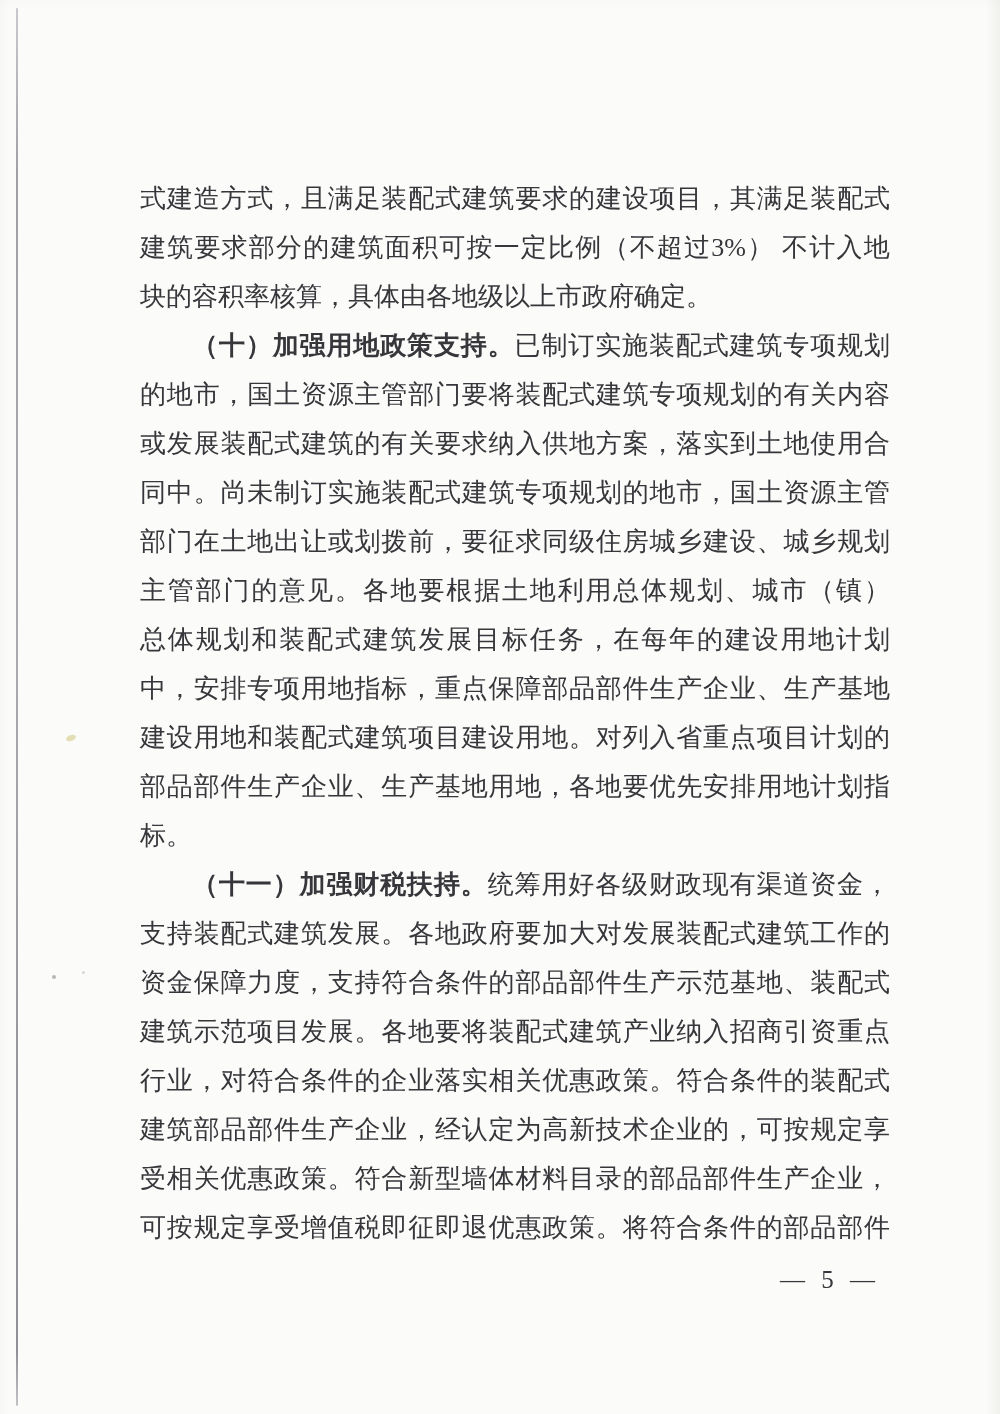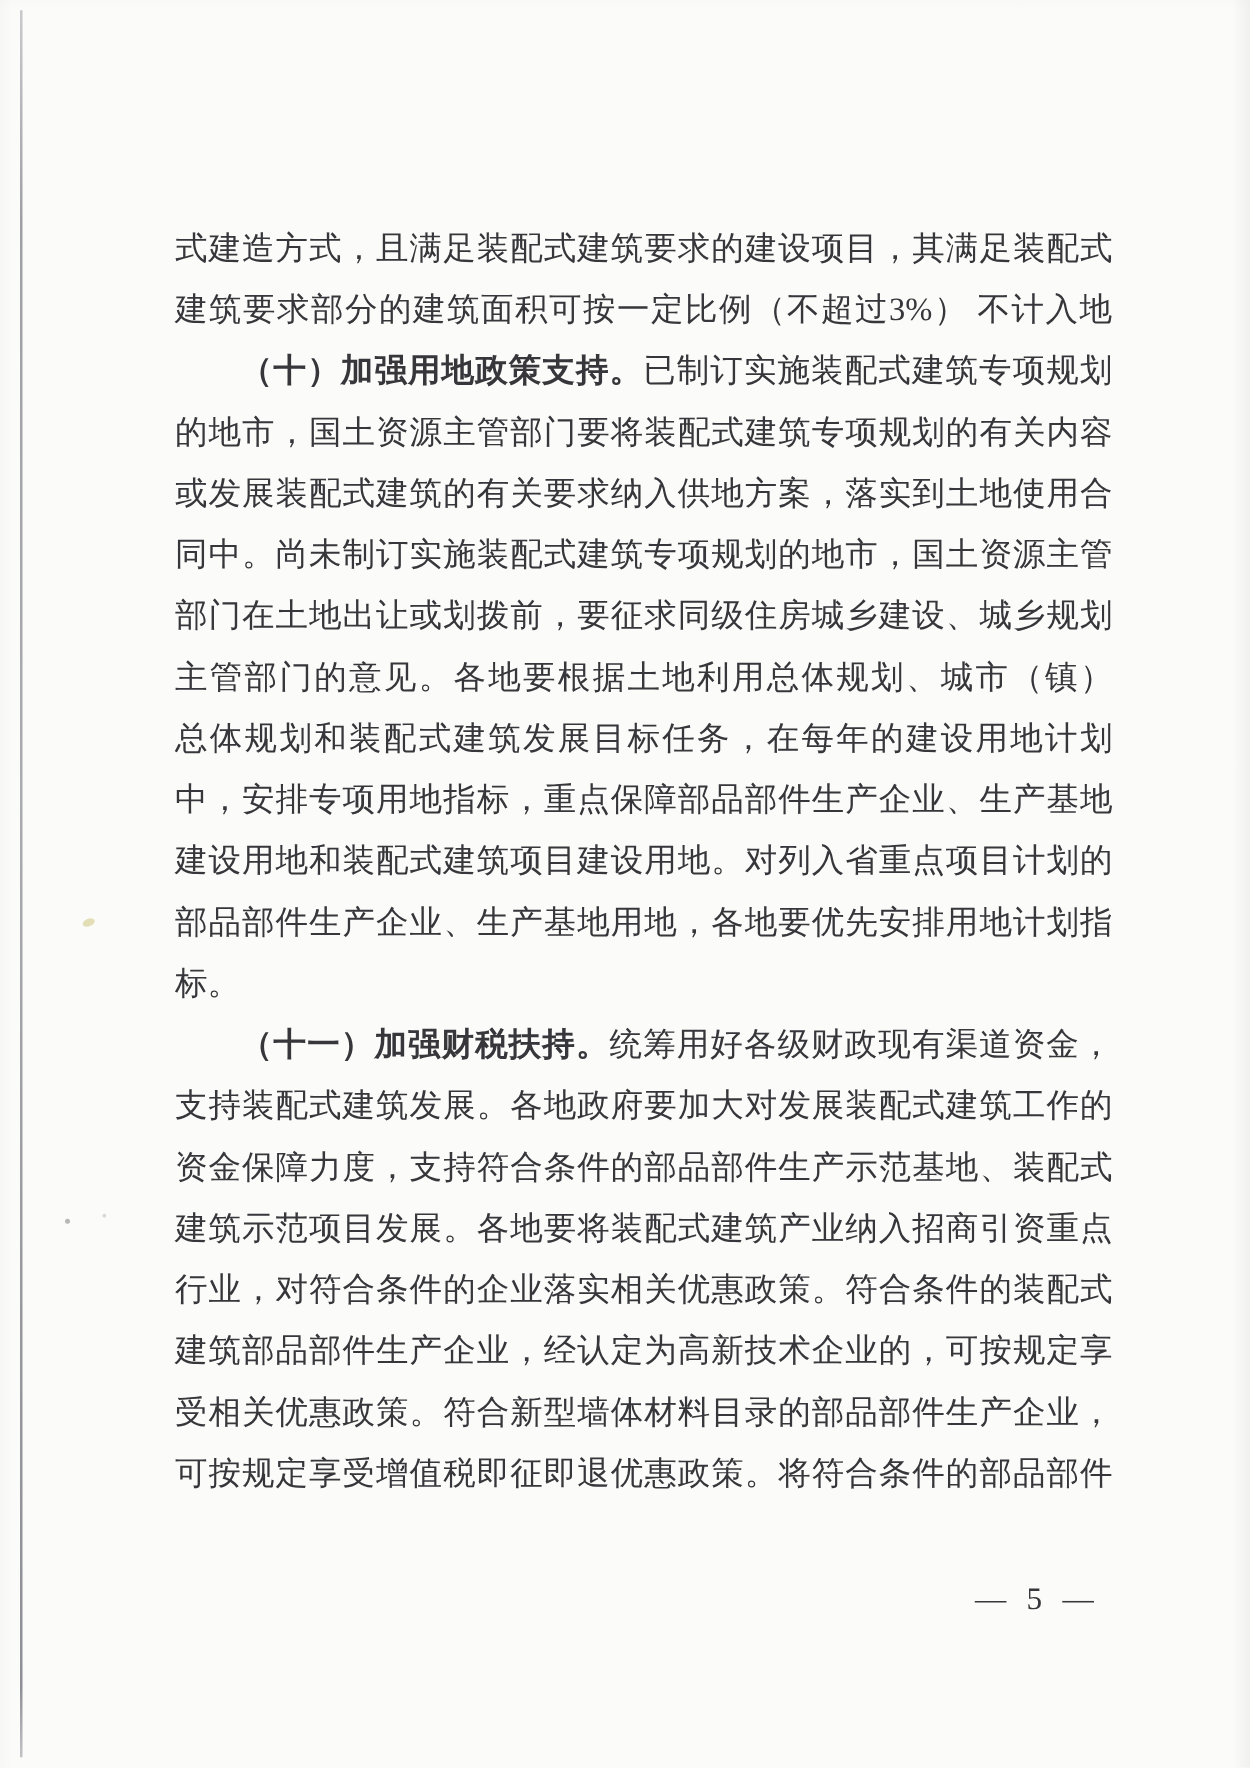--- a/index.html
+++ b/index.html
@@ -80,6 +80,7 @@
 <div class="content">
     <div class="line justify"><span>式</span><span>建</span><span>造</span><span>方</span><span>式</span><span>，</span><span>且</span><span>满</span><span>足</span><span>装</span><span>配</span><span>式</span><span>建</span><span>筑</span><span>要</span><span>求</span><span>的</span><span>建</span><span>设</span><span>项</span><span>目</span><span>，</span><span>其</span><span>满</span><span>足</span><span>装</span><span>配</span><span>式</span></div>
     <div class="line justify"><span>建</span><span>筑</span><span>要</span><span>求</span><span>部</span><span>分</span><span>的</span><span>建</span><span>筑</span><span>面</span><span>积</span><span>可</span><span>按</span><span>一</span><span>定</span><span>比</span><span>例</span><span>（</span><span>不</span><span>超</span><span>过</span><span>3%</span><span>）</span><span> </span><span>不</span><span>计</span><span>入</span><span>地</span></div>
+    <div class="line"><span>块的容积率核算，具体由各地级以上市政府确定。</span></div>
     <div class="line justify indent"><span class="bold">（</span><span class="bold">十</span><span class="bold">）</span><span class="bold">加</span><span class="bold">强</span><span class="bold">用</span><span class="bold">地</span><span class="bold">政</span><span class="bold">策</span><span class="bold">支</span><span class="bold">持</span><span class="bold">。</span><span>已</span><span>制</span><span>订</span><span>实</span><span>施</span><span>装</span><span>配</span><span>式</span><span>建</span><span>筑</span><span>专</span><span>项</span><span>规</span><span>划</span></div>
     <div class="line justify"><span>的</span><span>地</span><span>市</span><span>，</span><span>国</span><span>土</span><span>资</span><span>源</span><span>主</span><span>管</span><span>部</span><span>门</span><span>要</span><span>将</span><span>装</span><span>配</span><span>式</span><span>建</span><span>筑</span><span>专</span><span>项</span><span>规</span><span>划</span><span>的</span><span>有</span><span>关</span><span>内</span><span>容</span></div>
     <div class="line justify"><span>或</span><span>发</span><span>展</span><span>装</span><span>配</span><span>式</span><span>建</span><span>筑</span><span>的</span><span>有</span><span>关</span><span>要</span><span>求</span><span>纳</span><span>入</span><span>供</span><span>地</span><span>方</span><span>案</span><span>，</span><span>落</span><span>实</span><span>到</span><span>土</span><span>地</span><span>使</span><span>用</span><span>合</span></div>

